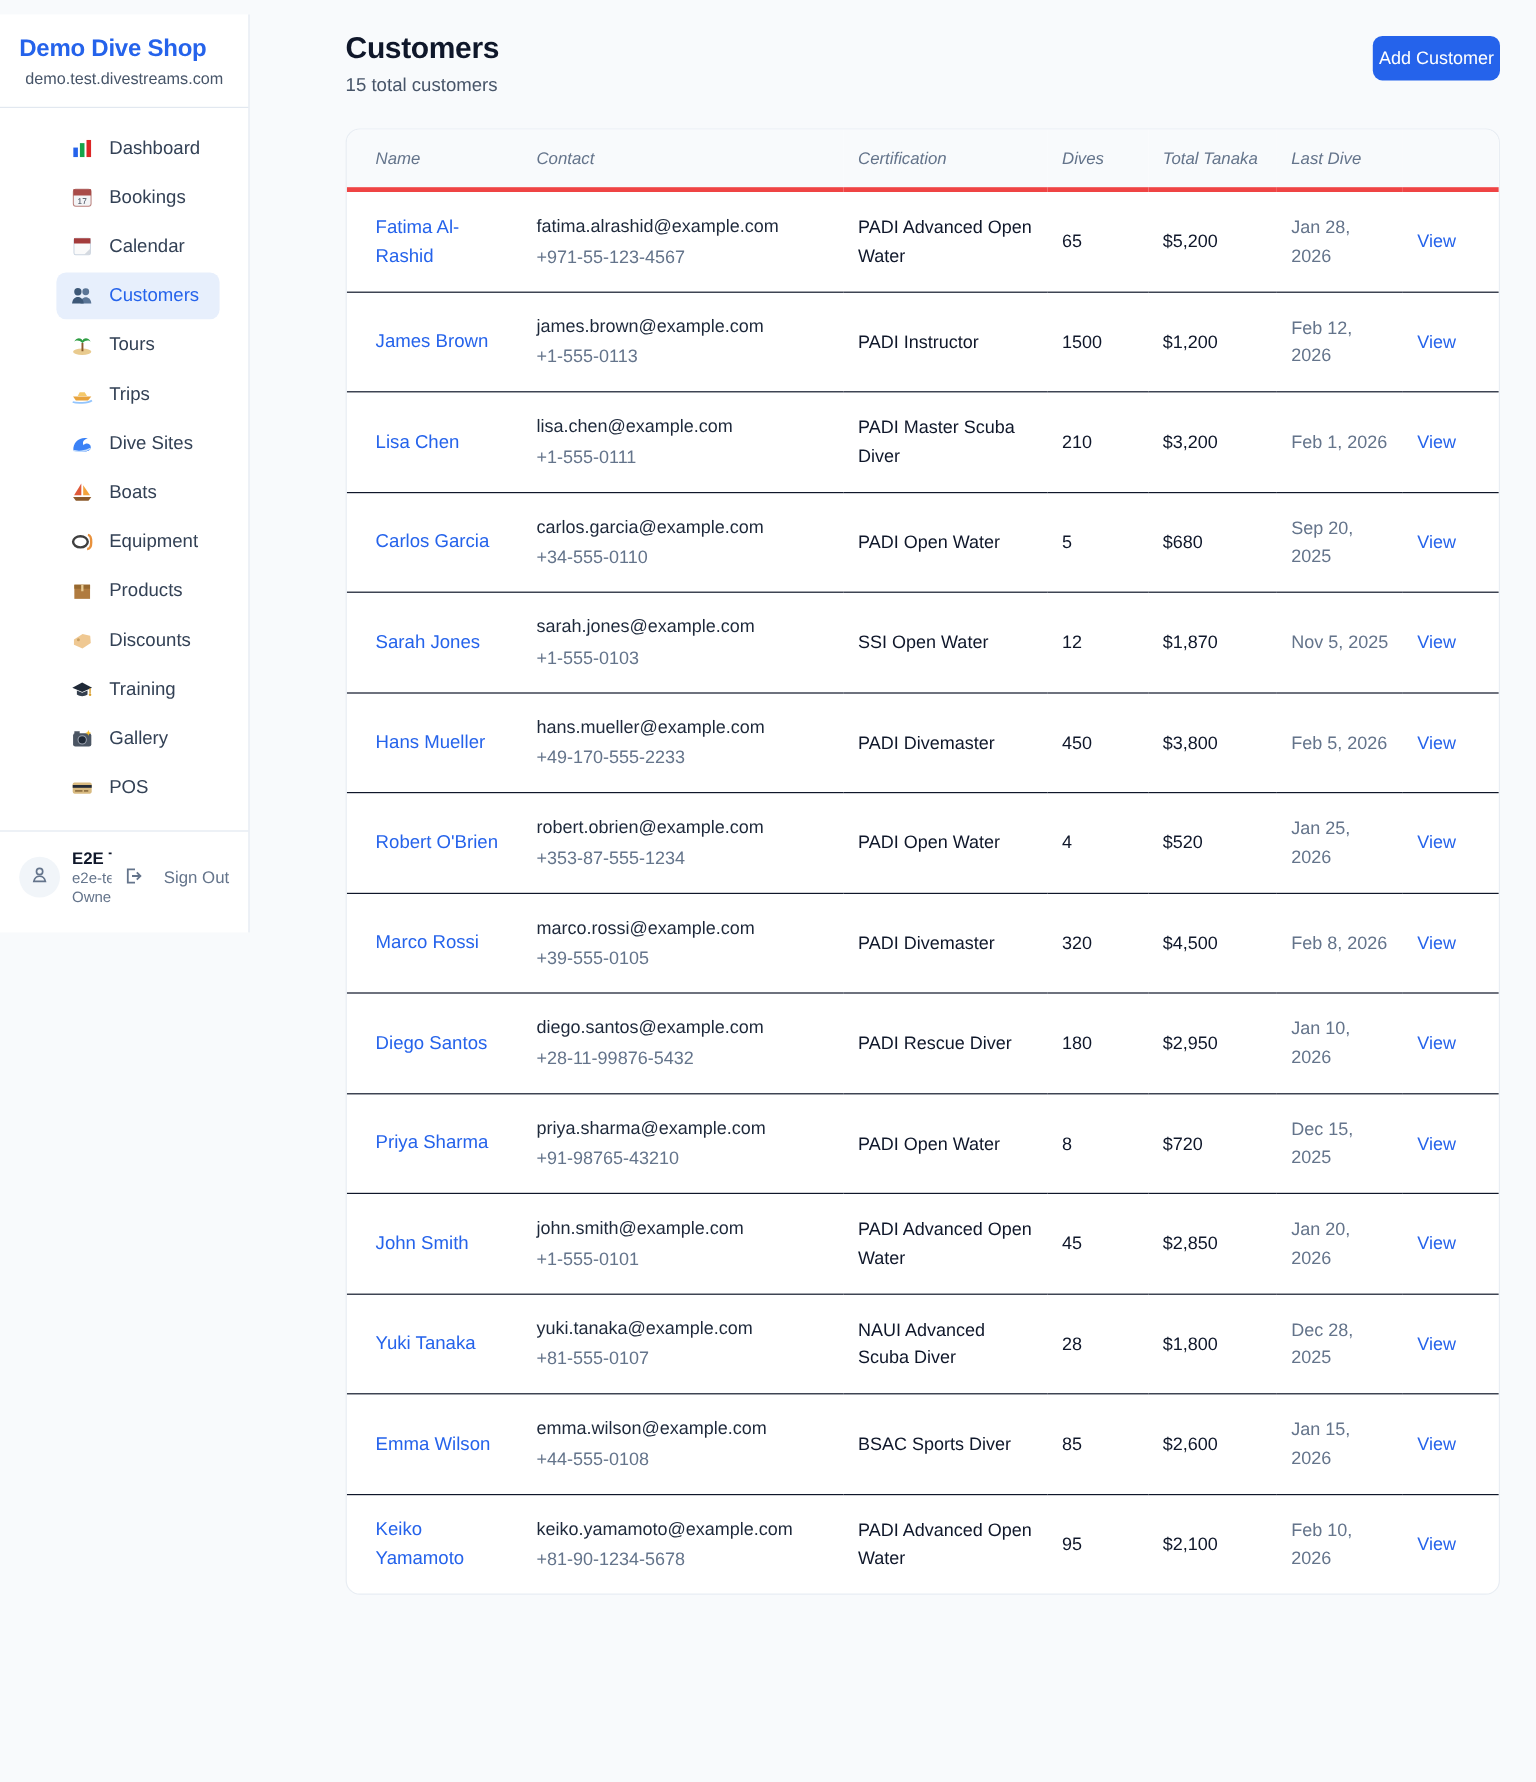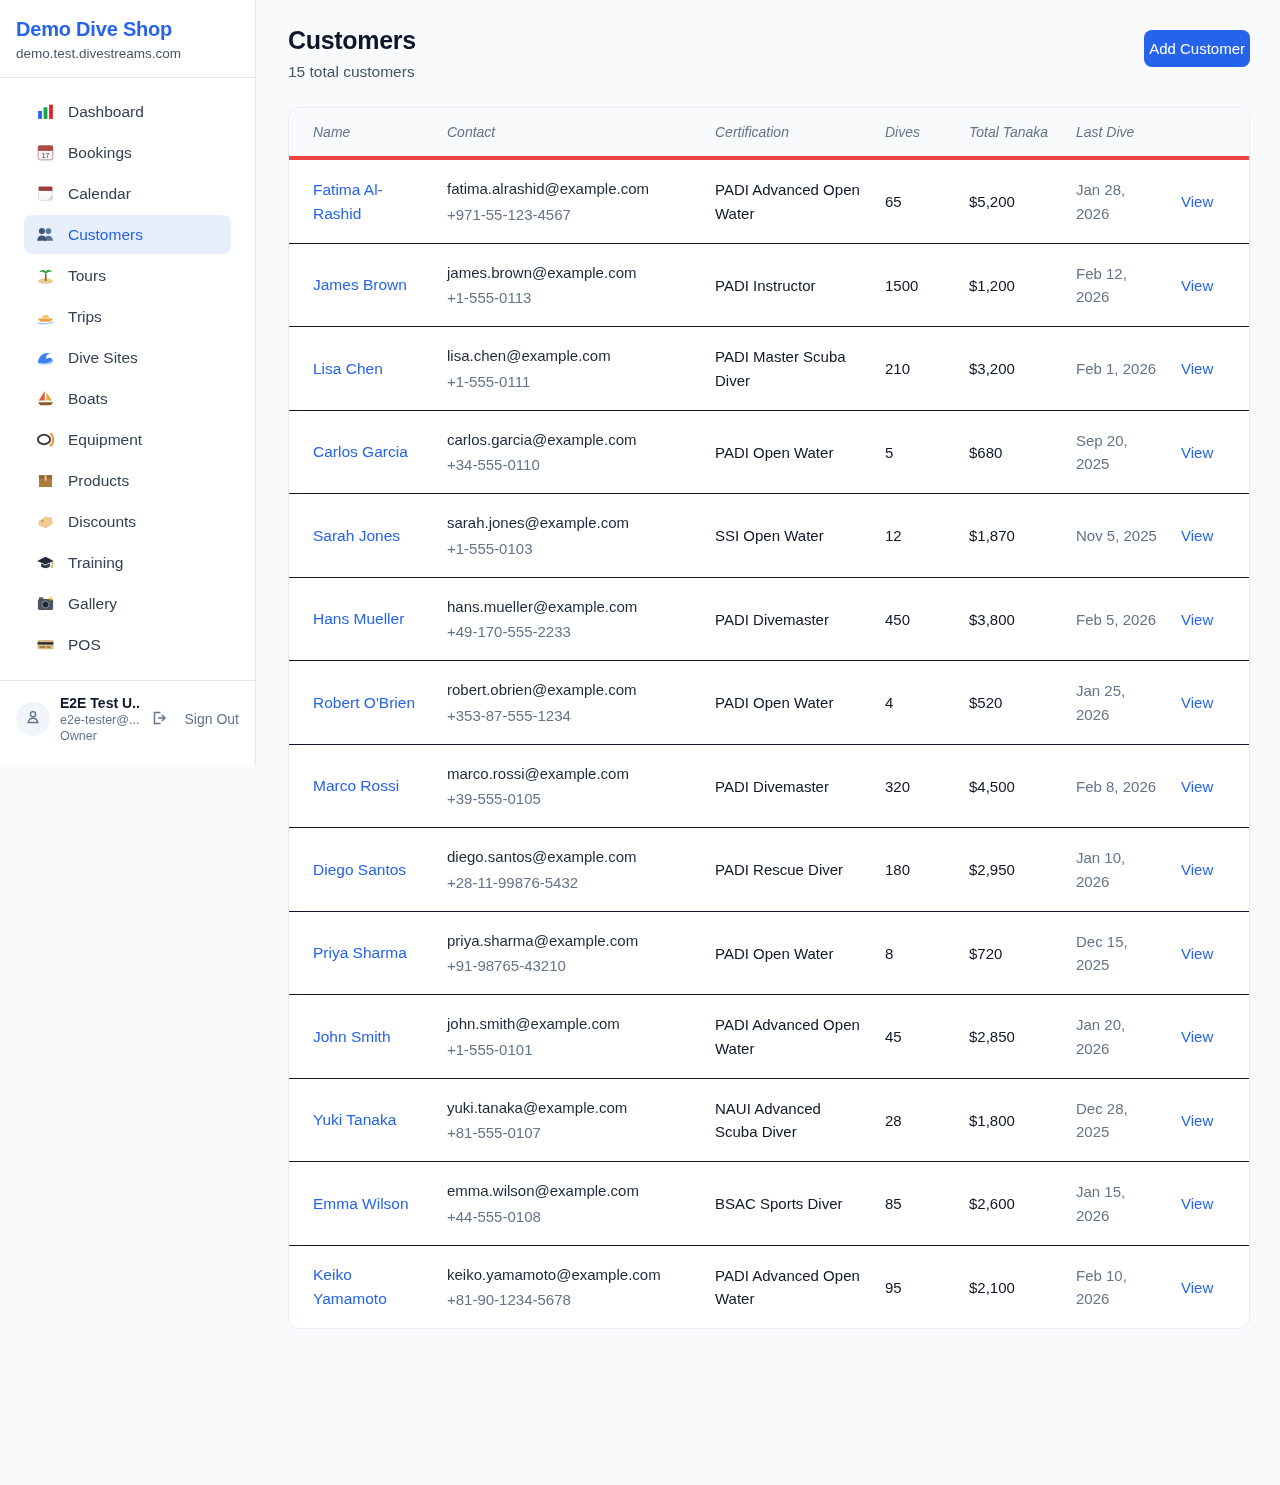--- a/index.html
+++ b/index.html
@@ -14,8 +14,8 @@
 
   
   .sidebar {
-    position: absolute; left: 0; top: 0;
-    width: 256px;
+    position: absolute; left: 0; top: 12px;
+    width: 208px;
     background: #ffffff;
     border-right: 1px solid #e2e8f0;
     padding-bottom: 8px;

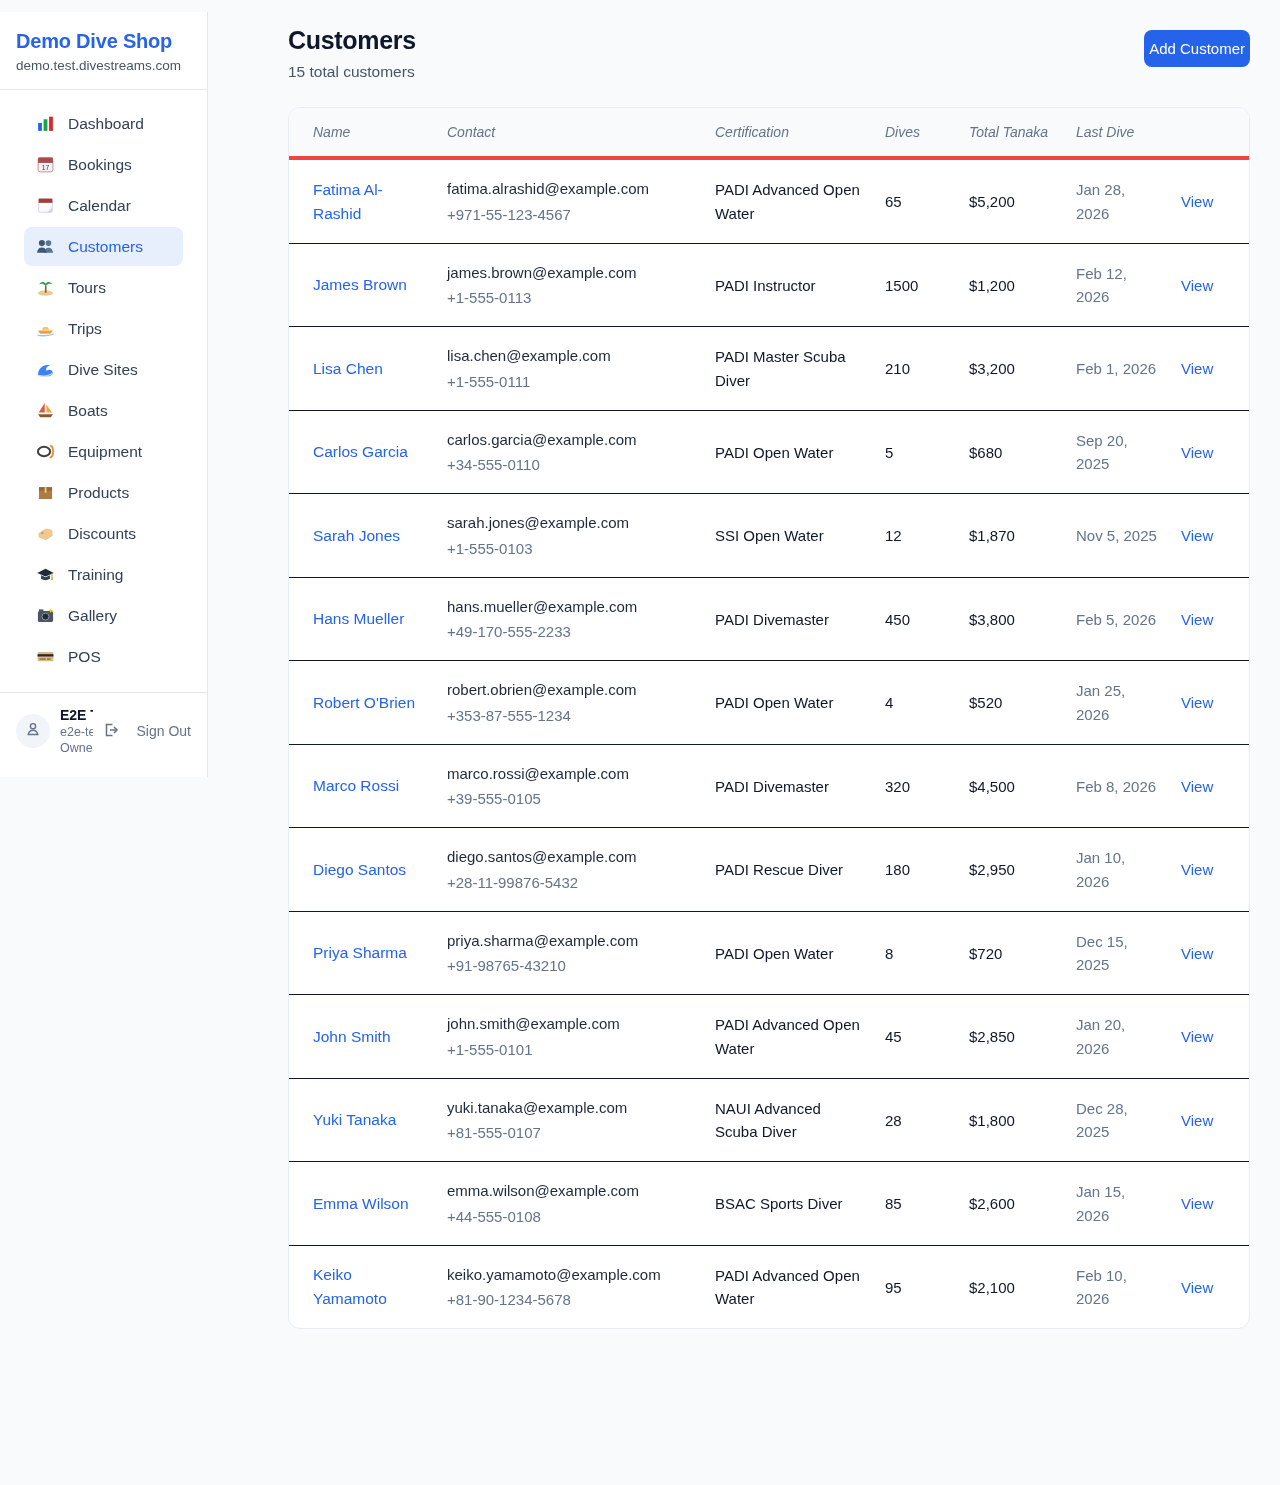--- a/index.html
+++ b/index.html
@@ -22,7 +22,7 @@
   }
   .brand-block { padding: 18px 16px 16px 16px; }
   .brand-title { color: #2563eb; font-size: 20px; font-weight: bold; letter-spacing: -0.2px; }
-  .brand-domain { color: #475569; font-size: 13.5px; margin-top: 5px; }
+  .brand-domain { color: #475569; font-size: 13.5px; margin-top: 5px; text-align: center; }
   .sidebar-divider { border: none; border-top: 1px solid #e2e8f0; }
   .nav { padding: 14px 24px; }
   .nav-item {

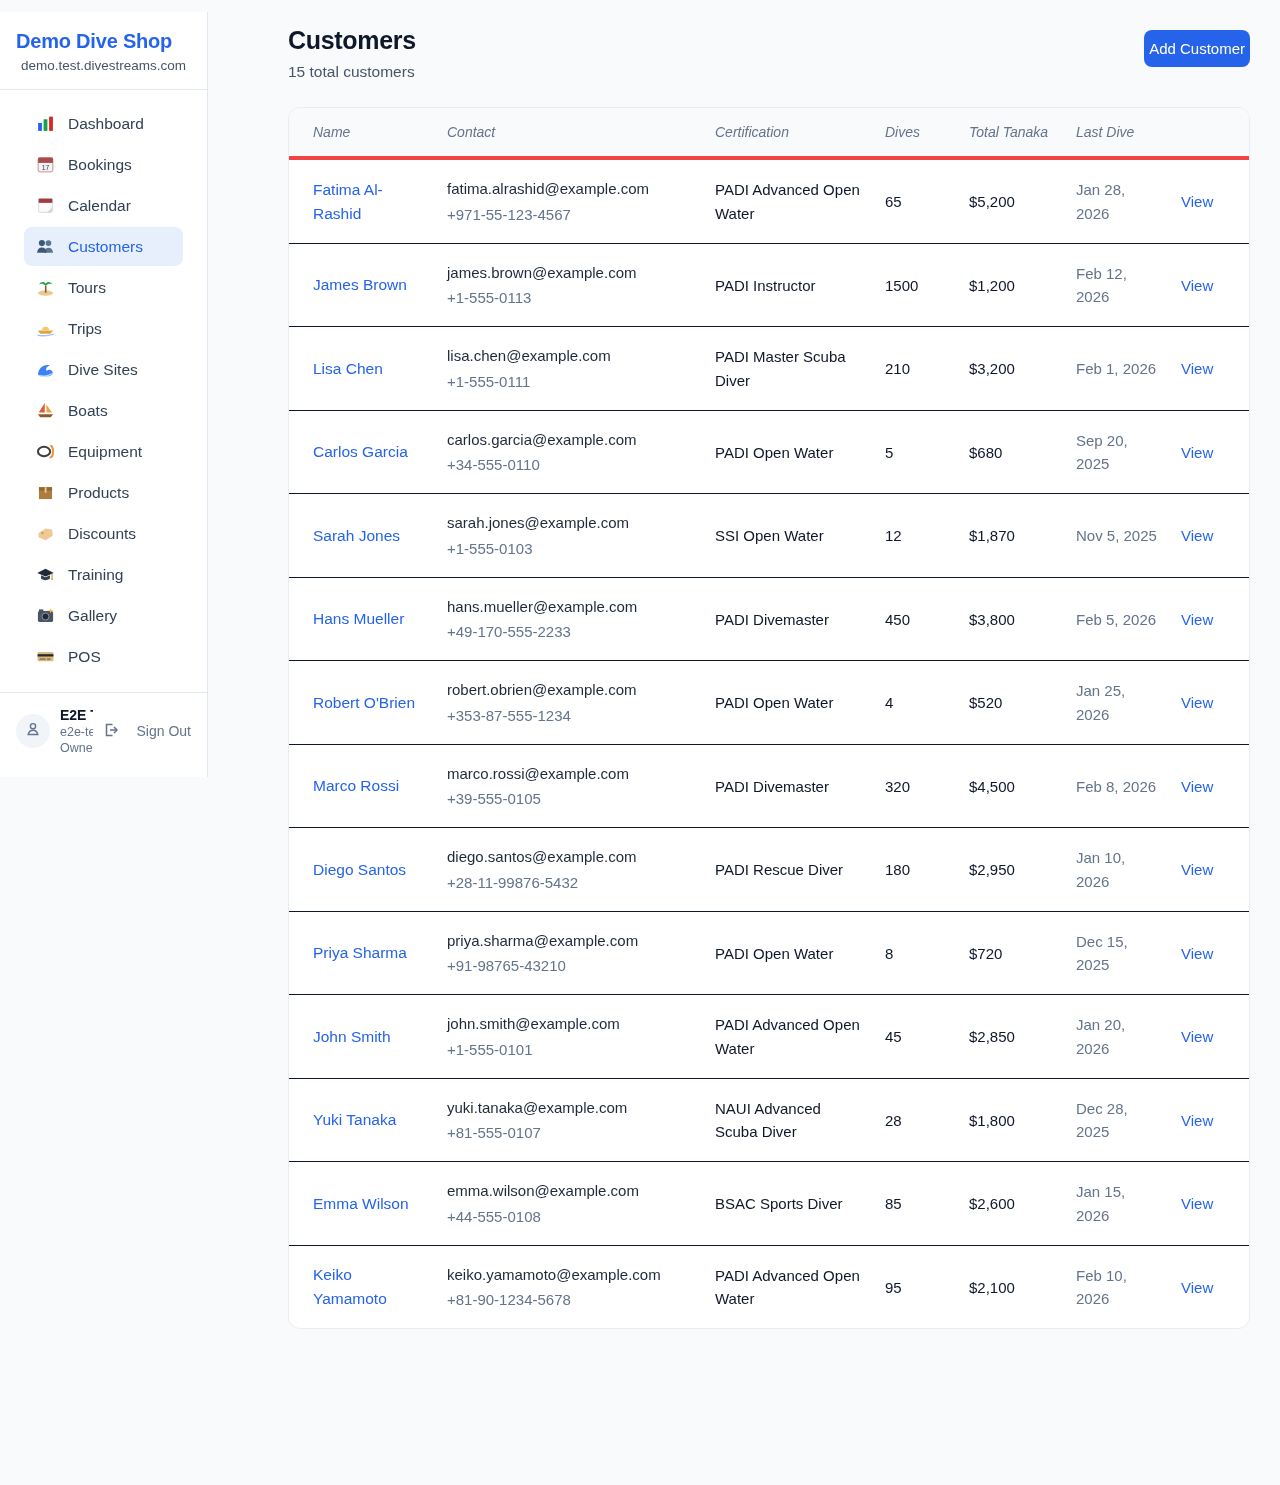--- a/index.html
+++ b/index.html
@@ -24,7 +24,7 @@
   .brand-title { color: #2563eb; font-size: 20px; font-weight: bold; letter-spacing: -0.2px; }
   .brand-domain { color: #475569; font-size: 13.5px; margin-top: 5px; text-align: center; }
   .sidebar-divider { border: none; border-top: 1px solid #e2e8f0; }
-  .nav { padding: 14px 24px; }
+  .nav { padding: 14px 24px; margin-left: 23px; }
   .nav-item {
     display: flex; align-items: center; gap: 13px;
     padding: 10px 12px; margin-bottom: 2px;

